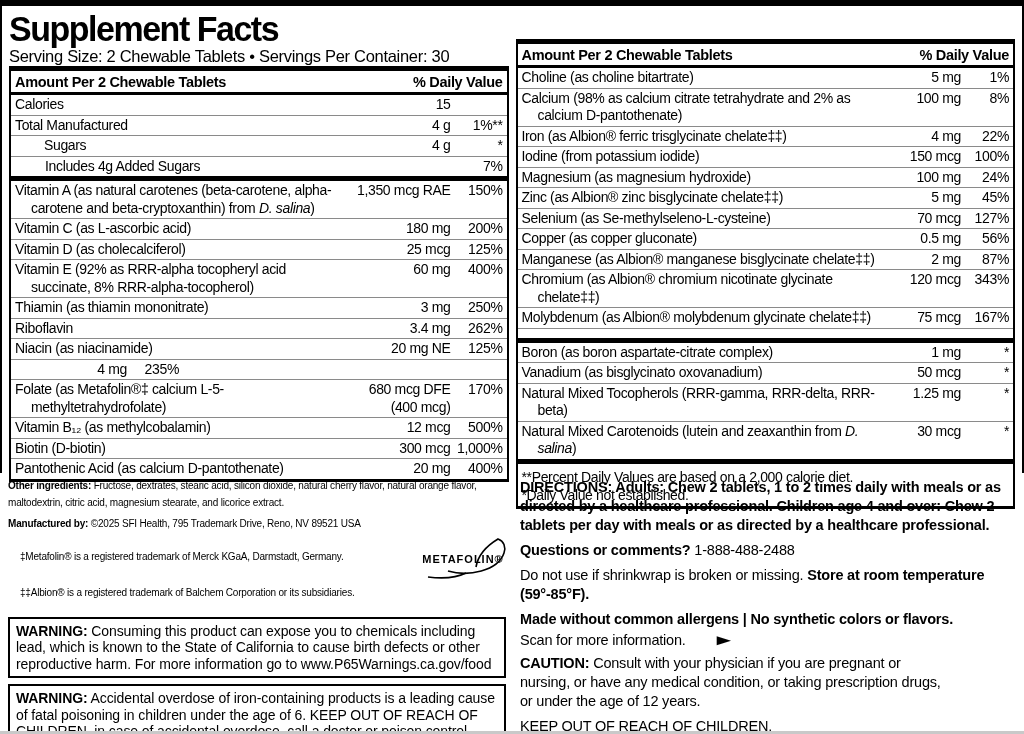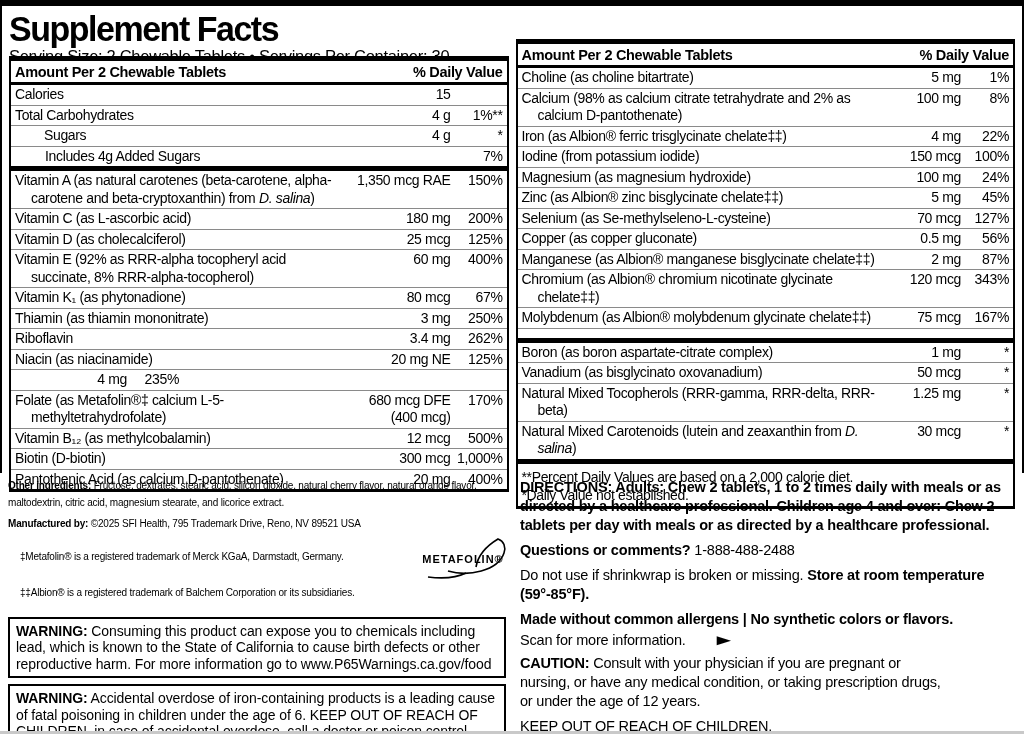--- a/index.html
+++ b/index.html
@@ -80,7 +80,7 @@
             <span class="tdv"></span>
           </div>
           <div class="trow">
-            <span class="tname">Total Carbohydrates</span>
+            <span class="tname">Total Manufactured</span>
             <span class="tamt">4 g</span>
             <span class="tdv">1%**</span>
           </div>

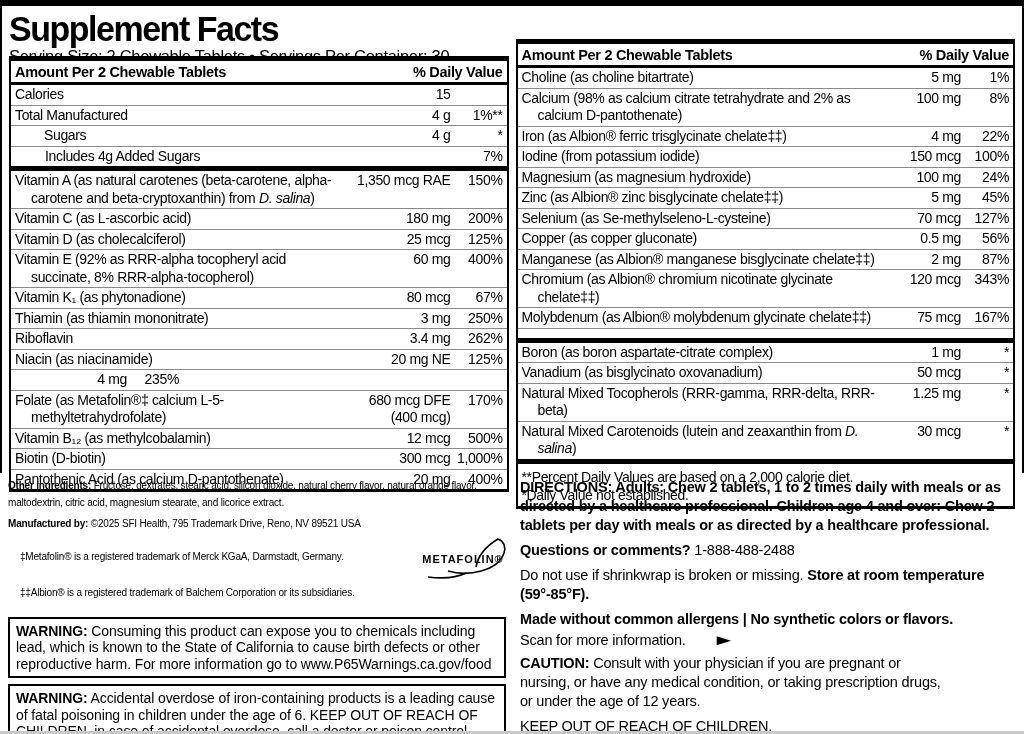--- a/index.html
+++ b/index.html
@@ -116,11 +116,6 @@
             <span class="tdv">400%</span>
           </div>
           <div class="trow">
-            <span class="tname">Vitamin K₁ (as phytonadione)</span>
-            <span class="tamt">80 mcg</span>
-            <span class="tdv">67%</span>
-          </div>
-          <div class="trow">
             <span class="tname">Thiamin (as thiamin mononitrate)</span>
             <span class="tamt">3 mg</span>
             <span class="tdv">250%</span>

